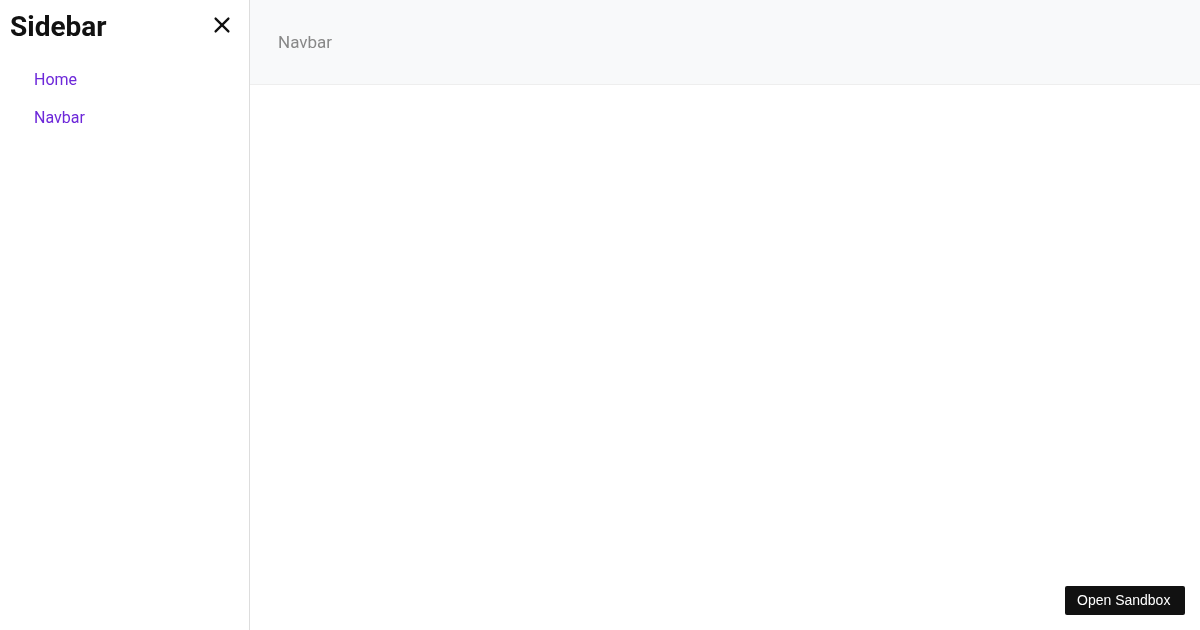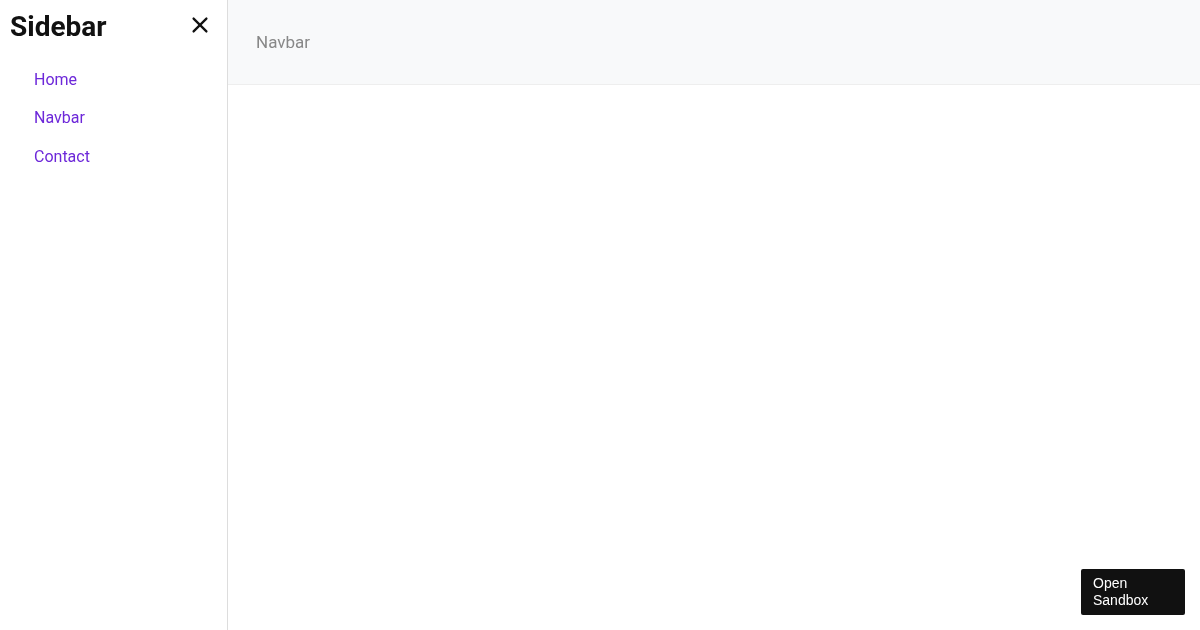--- a/index.html
+++ b/index.html
@@ -15,7 +15,7 @@
       display: flex;
     }
     .sidebar {
-      width: 228px;
+      width: 250px;
       height: 100%;
       border-right: 1px solid #ddd;
       background: #fff;

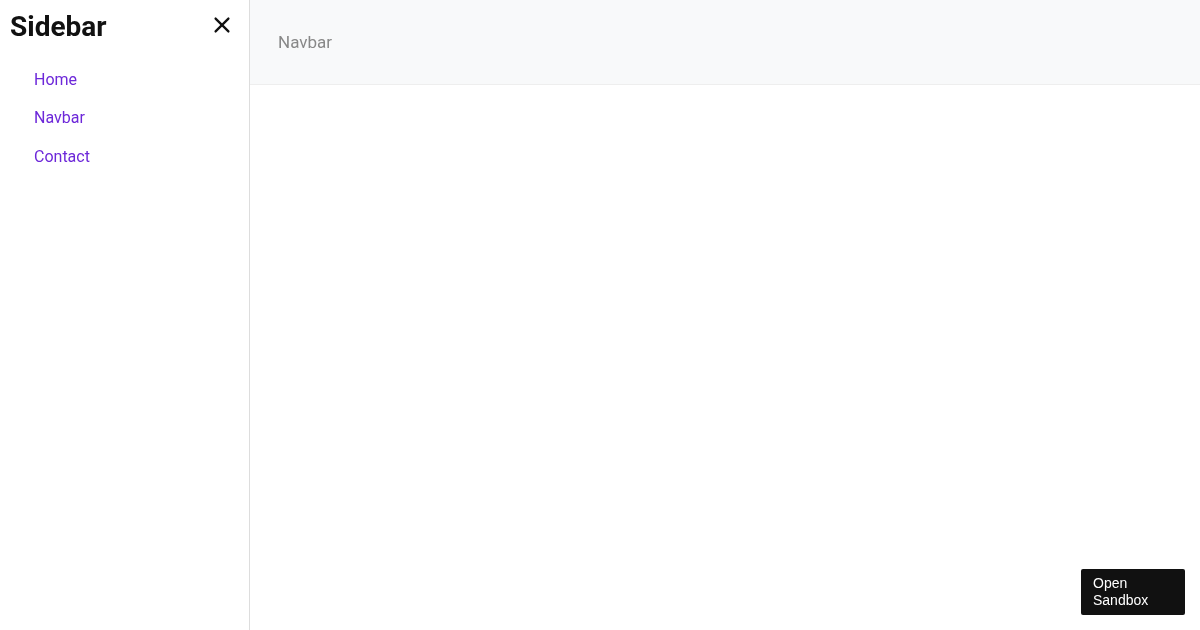--- a/index.html
+++ b/index.html
@@ -123,9 +123,6 @@
     <div class="nav-item">
       <span>Navbar</span>
     </div>
-    <div class="nav-item">
-      <span>Contact</span>
-    </div>
   </nav>
 </aside>
 

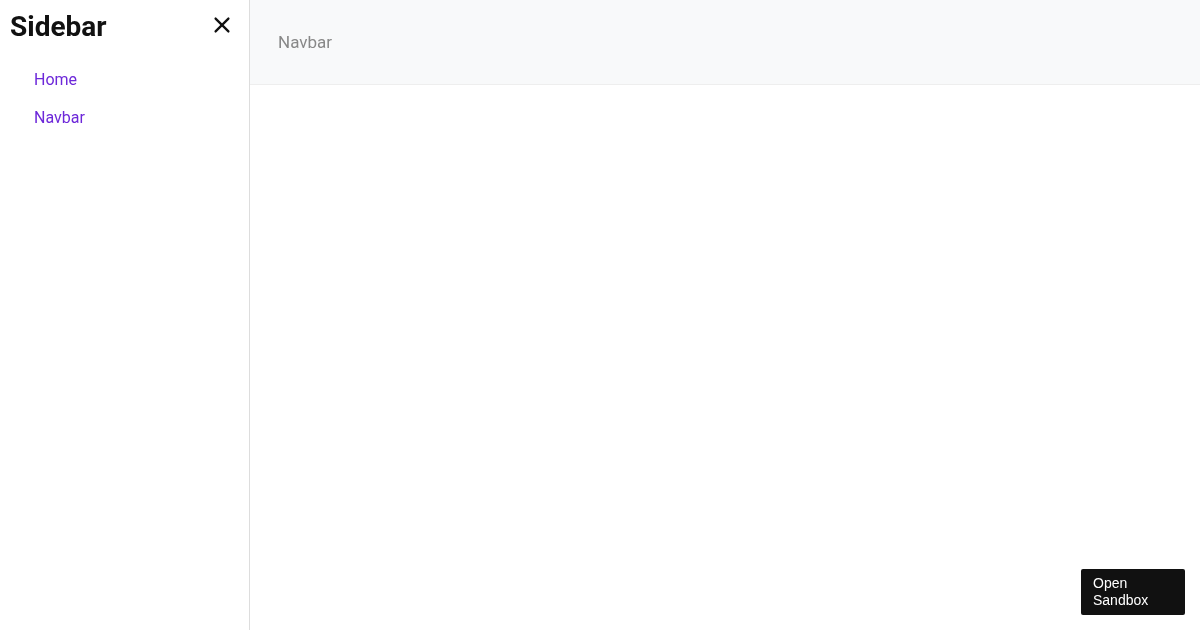--- a/index.html
+++ b/index.html
@@ -97,7 +97,7 @@
       cursor: pointer;
       text-align: left;
       line-height: 1.2;
-      width: 104px;
+      width: 120px;
       border-radius: 2px;
     }
   </style>

